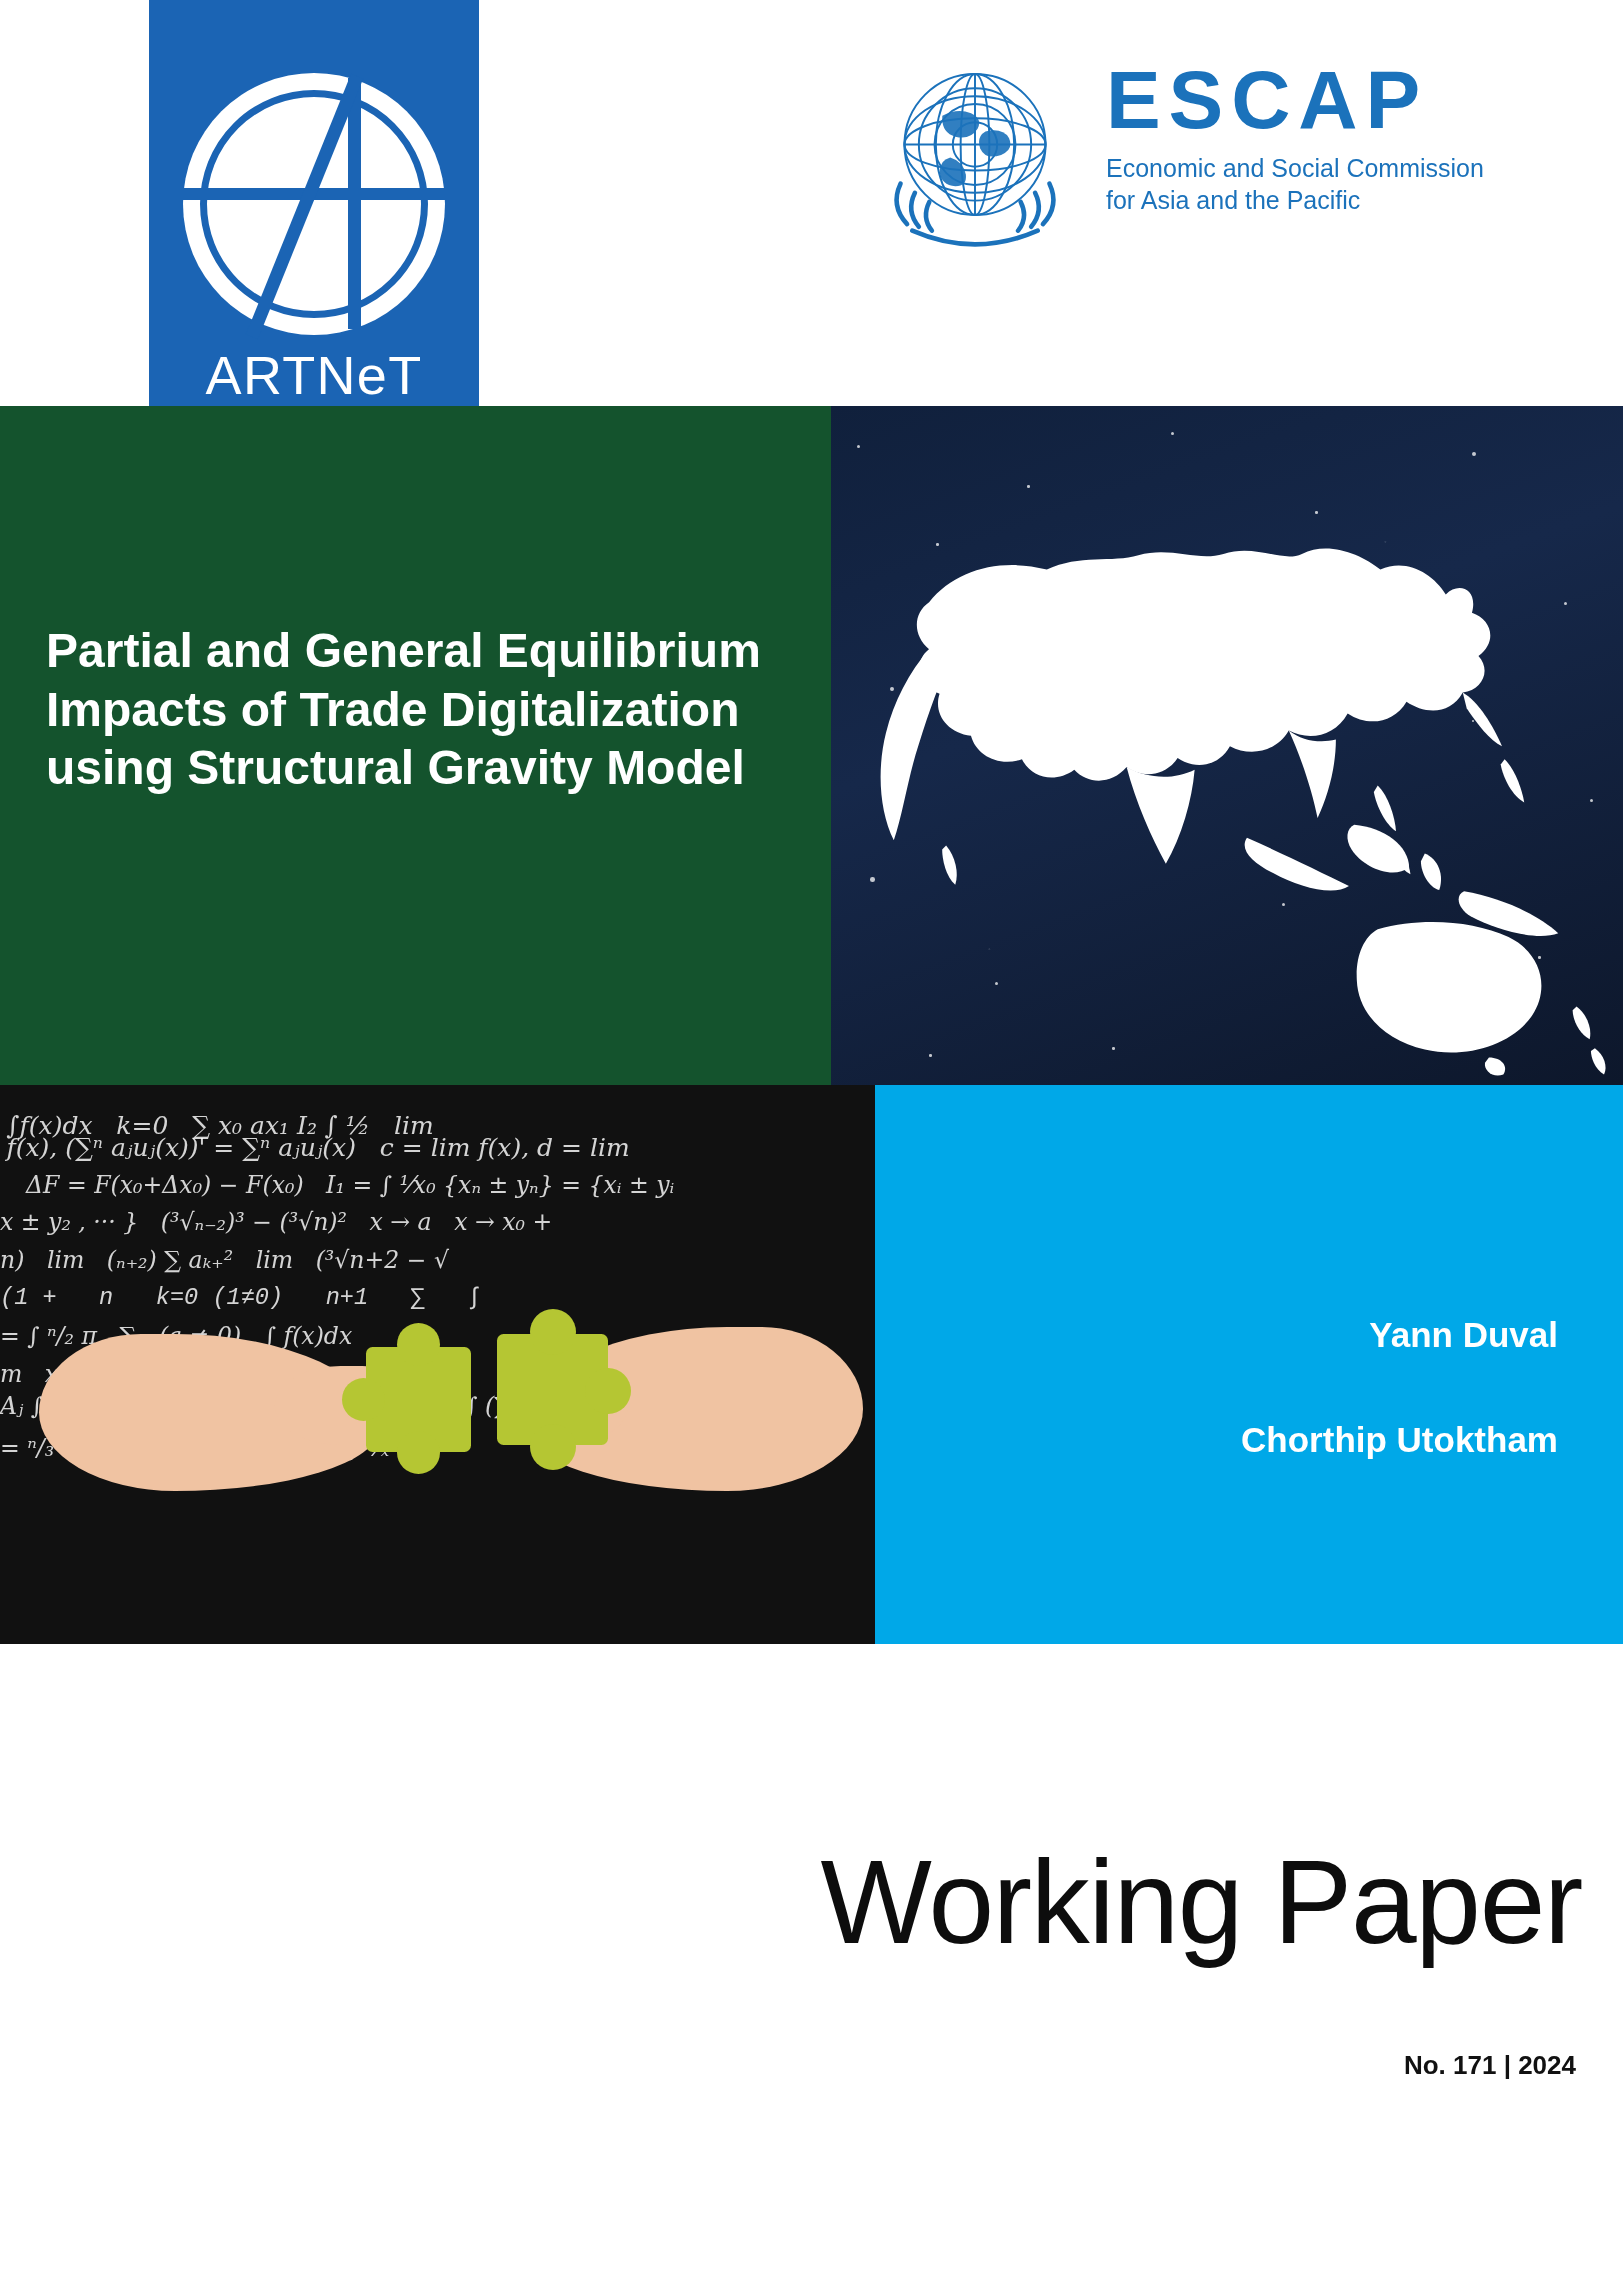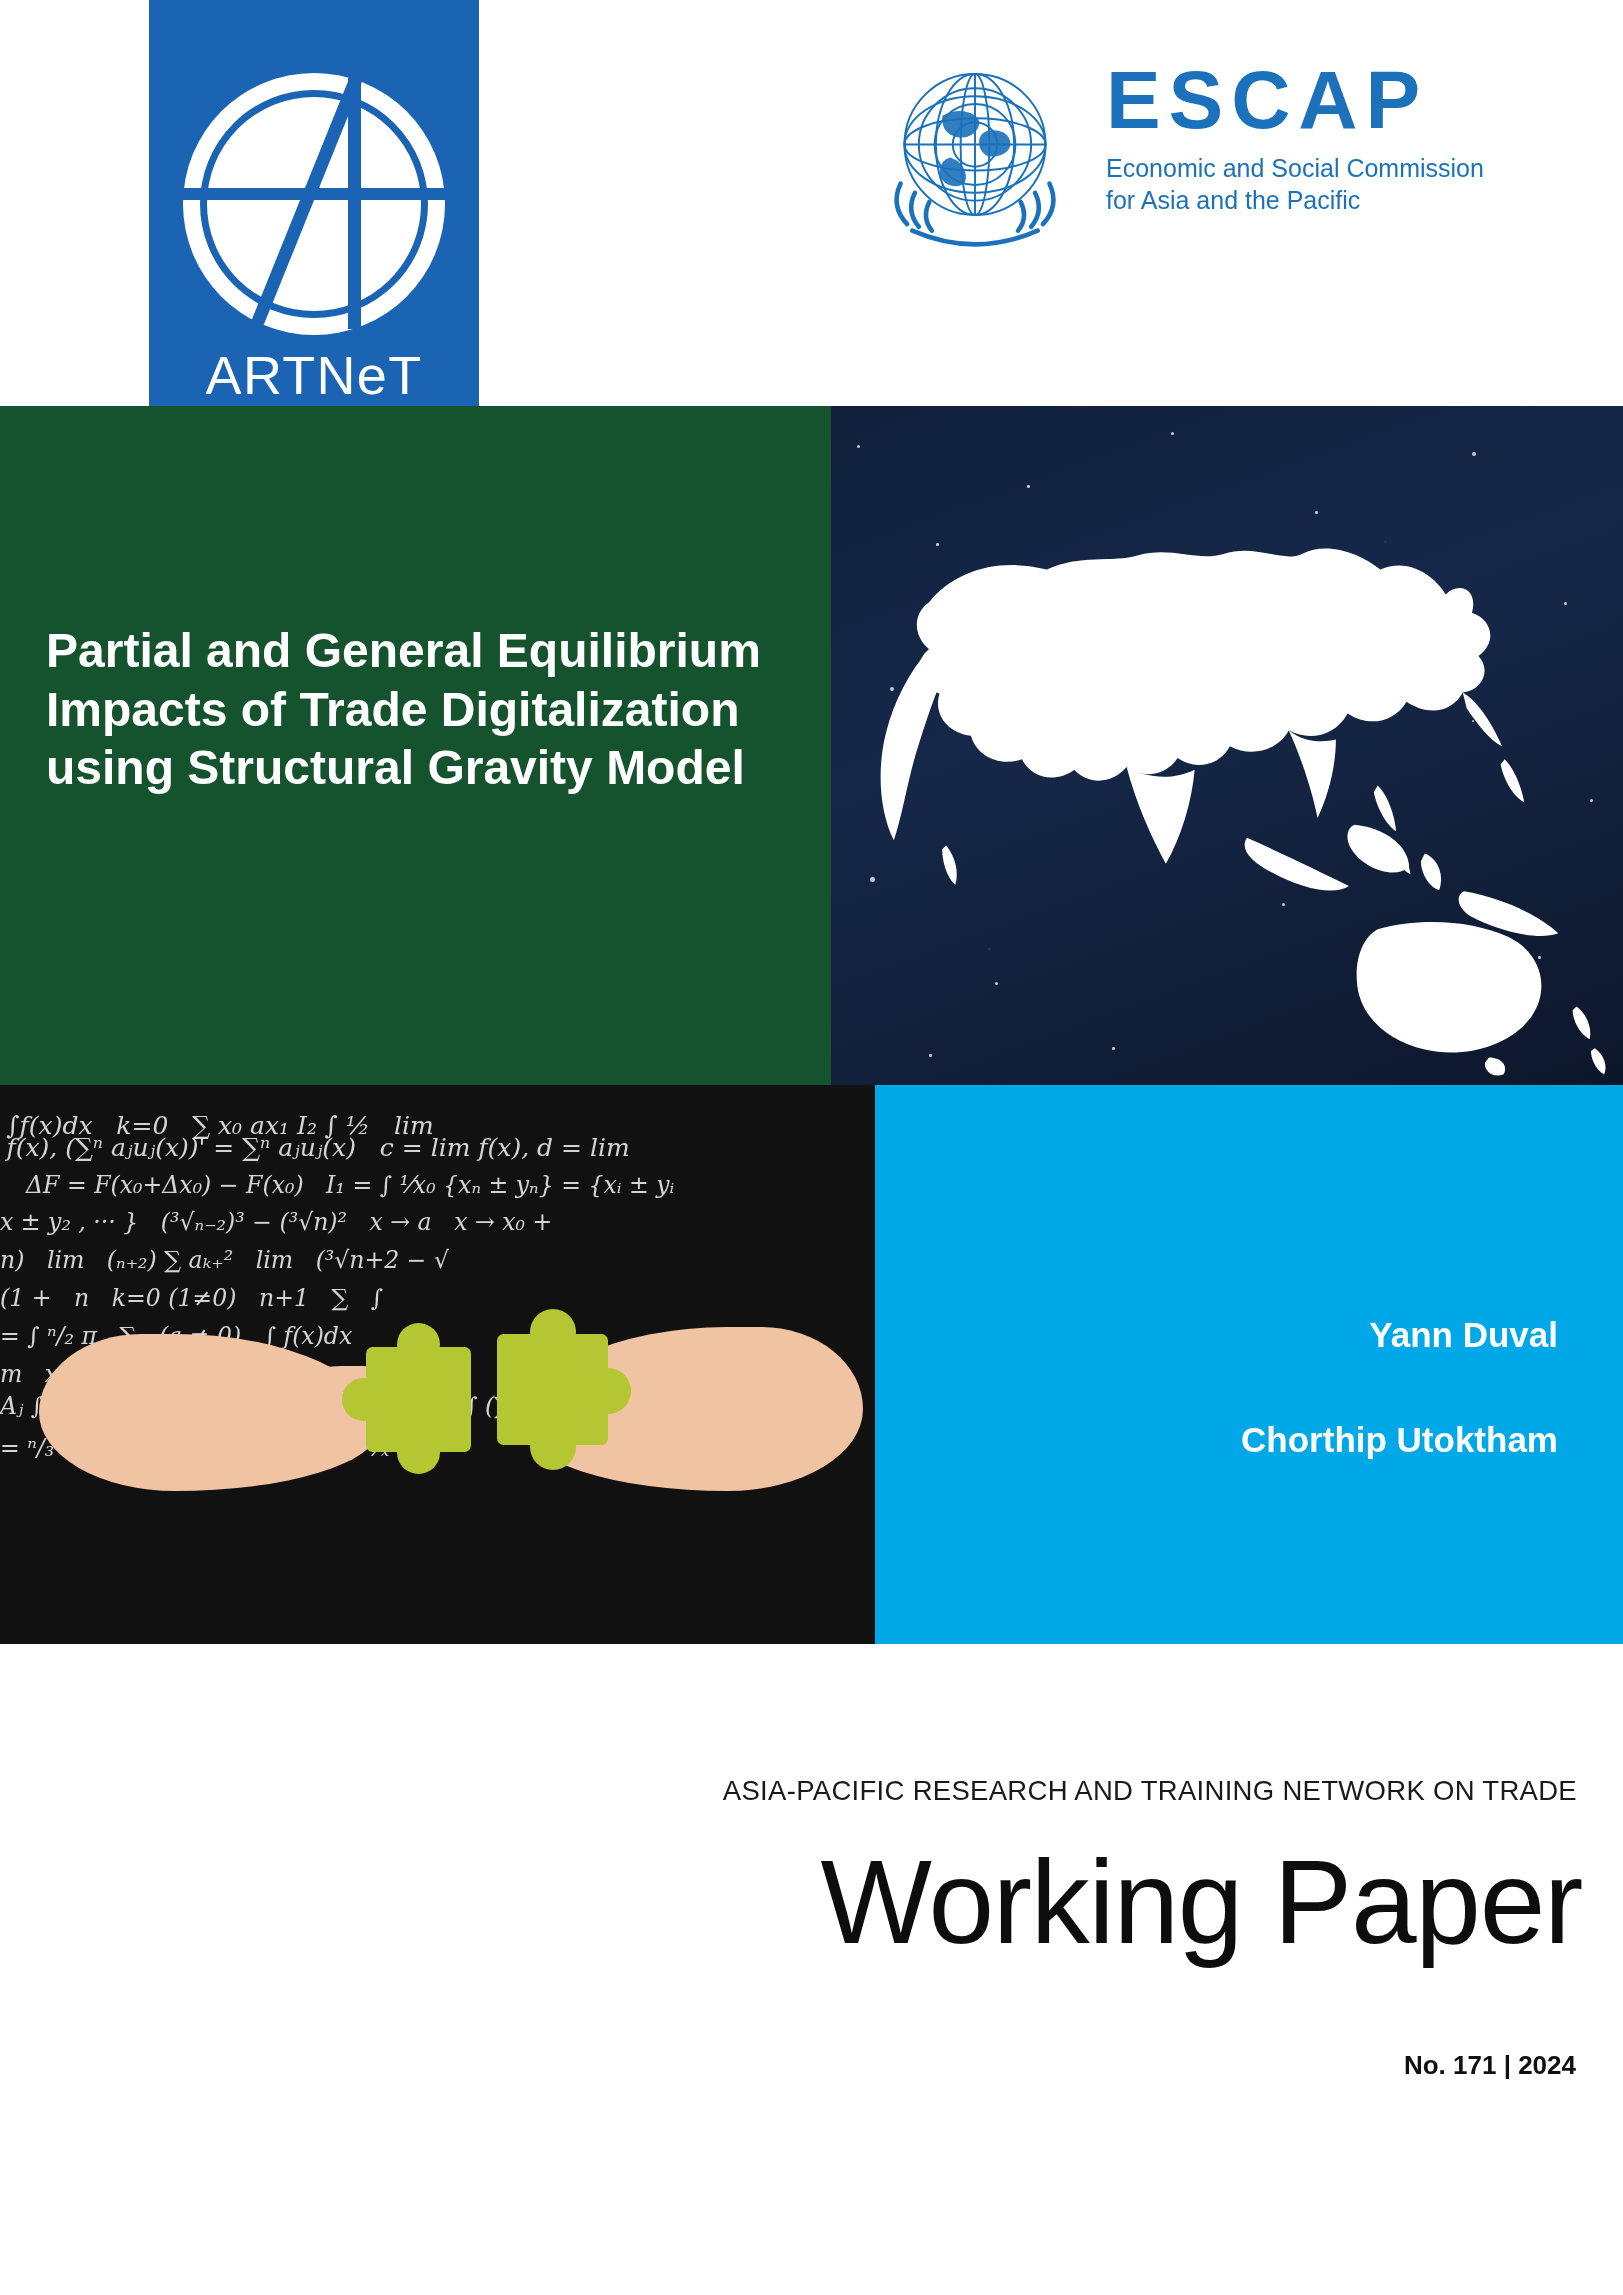--- a/index.html
+++ b/index.html
@@ -420,7 +420,7 @@
   <div class="chalk-line" style="left:26px;  top:86px; font-size:23.6px;">ΔF = F(x₀+Δx₀) − F(x₀) &nbsp; I₁ = ∫ ⅟x₀ {xₙ ± yₙ} = {xᵢ ± yᵢ</div>
   <div class="chalk-line" style="left:0px;   top:123px; font-size:23.6px;">x ± y₂ , ··· } &nbsp; (³√ₙ₋₂)³ − (³√n)² &nbsp; x → a &nbsp; x → x₀ +</div>
   <div class="chalk-line" style="left:0px;   top:161px; font-size:23.6px;">n) &nbsp; lim &nbsp; (ₙ₊₂) ∑ aₖ₊² &nbsp; lim &nbsp; (³√n+2 − √</div>
-  <div class="chalk-line" style="left:0px;   top:199px; font-size:23.6px;">(1 + &nbsp; n &nbsp; k=0 (1≠0) &nbsp; n+1 &nbsp; ∑ &nbsp; ∫</div>
+  <div class="chalk-line" style="left:0px;   top:199px; font-size:23.6px;font-family:Liberation Mono, monospace;">(1 + &nbsp; n &nbsp; k=0 (1≠0) &nbsp; n+1 &nbsp; ∑ &nbsp; ∫</div>
   <div class="chalk-line" style="left:0px;   top:237px; font-size:23.6px;">= ∫ ⁿ/₂ π &nbsp; ∑ &nbsp; (a ≠ 0) &nbsp; ∫ f(x)dx</div>
   <div class="chalk-line" style="left:0px;   top:275px; font-size:23.6px;">m &nbsp; x⁵ {⅓ + ⁿ/₃ + ˣ/₅ }</div>
   <div class="chalk-line" style="left:0px;   top:307px; font-size:23.6px;">Aⱼ ∫fⱼ(x)dx + C &nbsp; (a + x)ⁿ &nbsp; ∑ⁿ Cₙᵏ aⁿ⁻ᵏ xᵏ ∫ (∑ⁿ Aⱼfⱼ(x)) &nbsp; j=1</div>

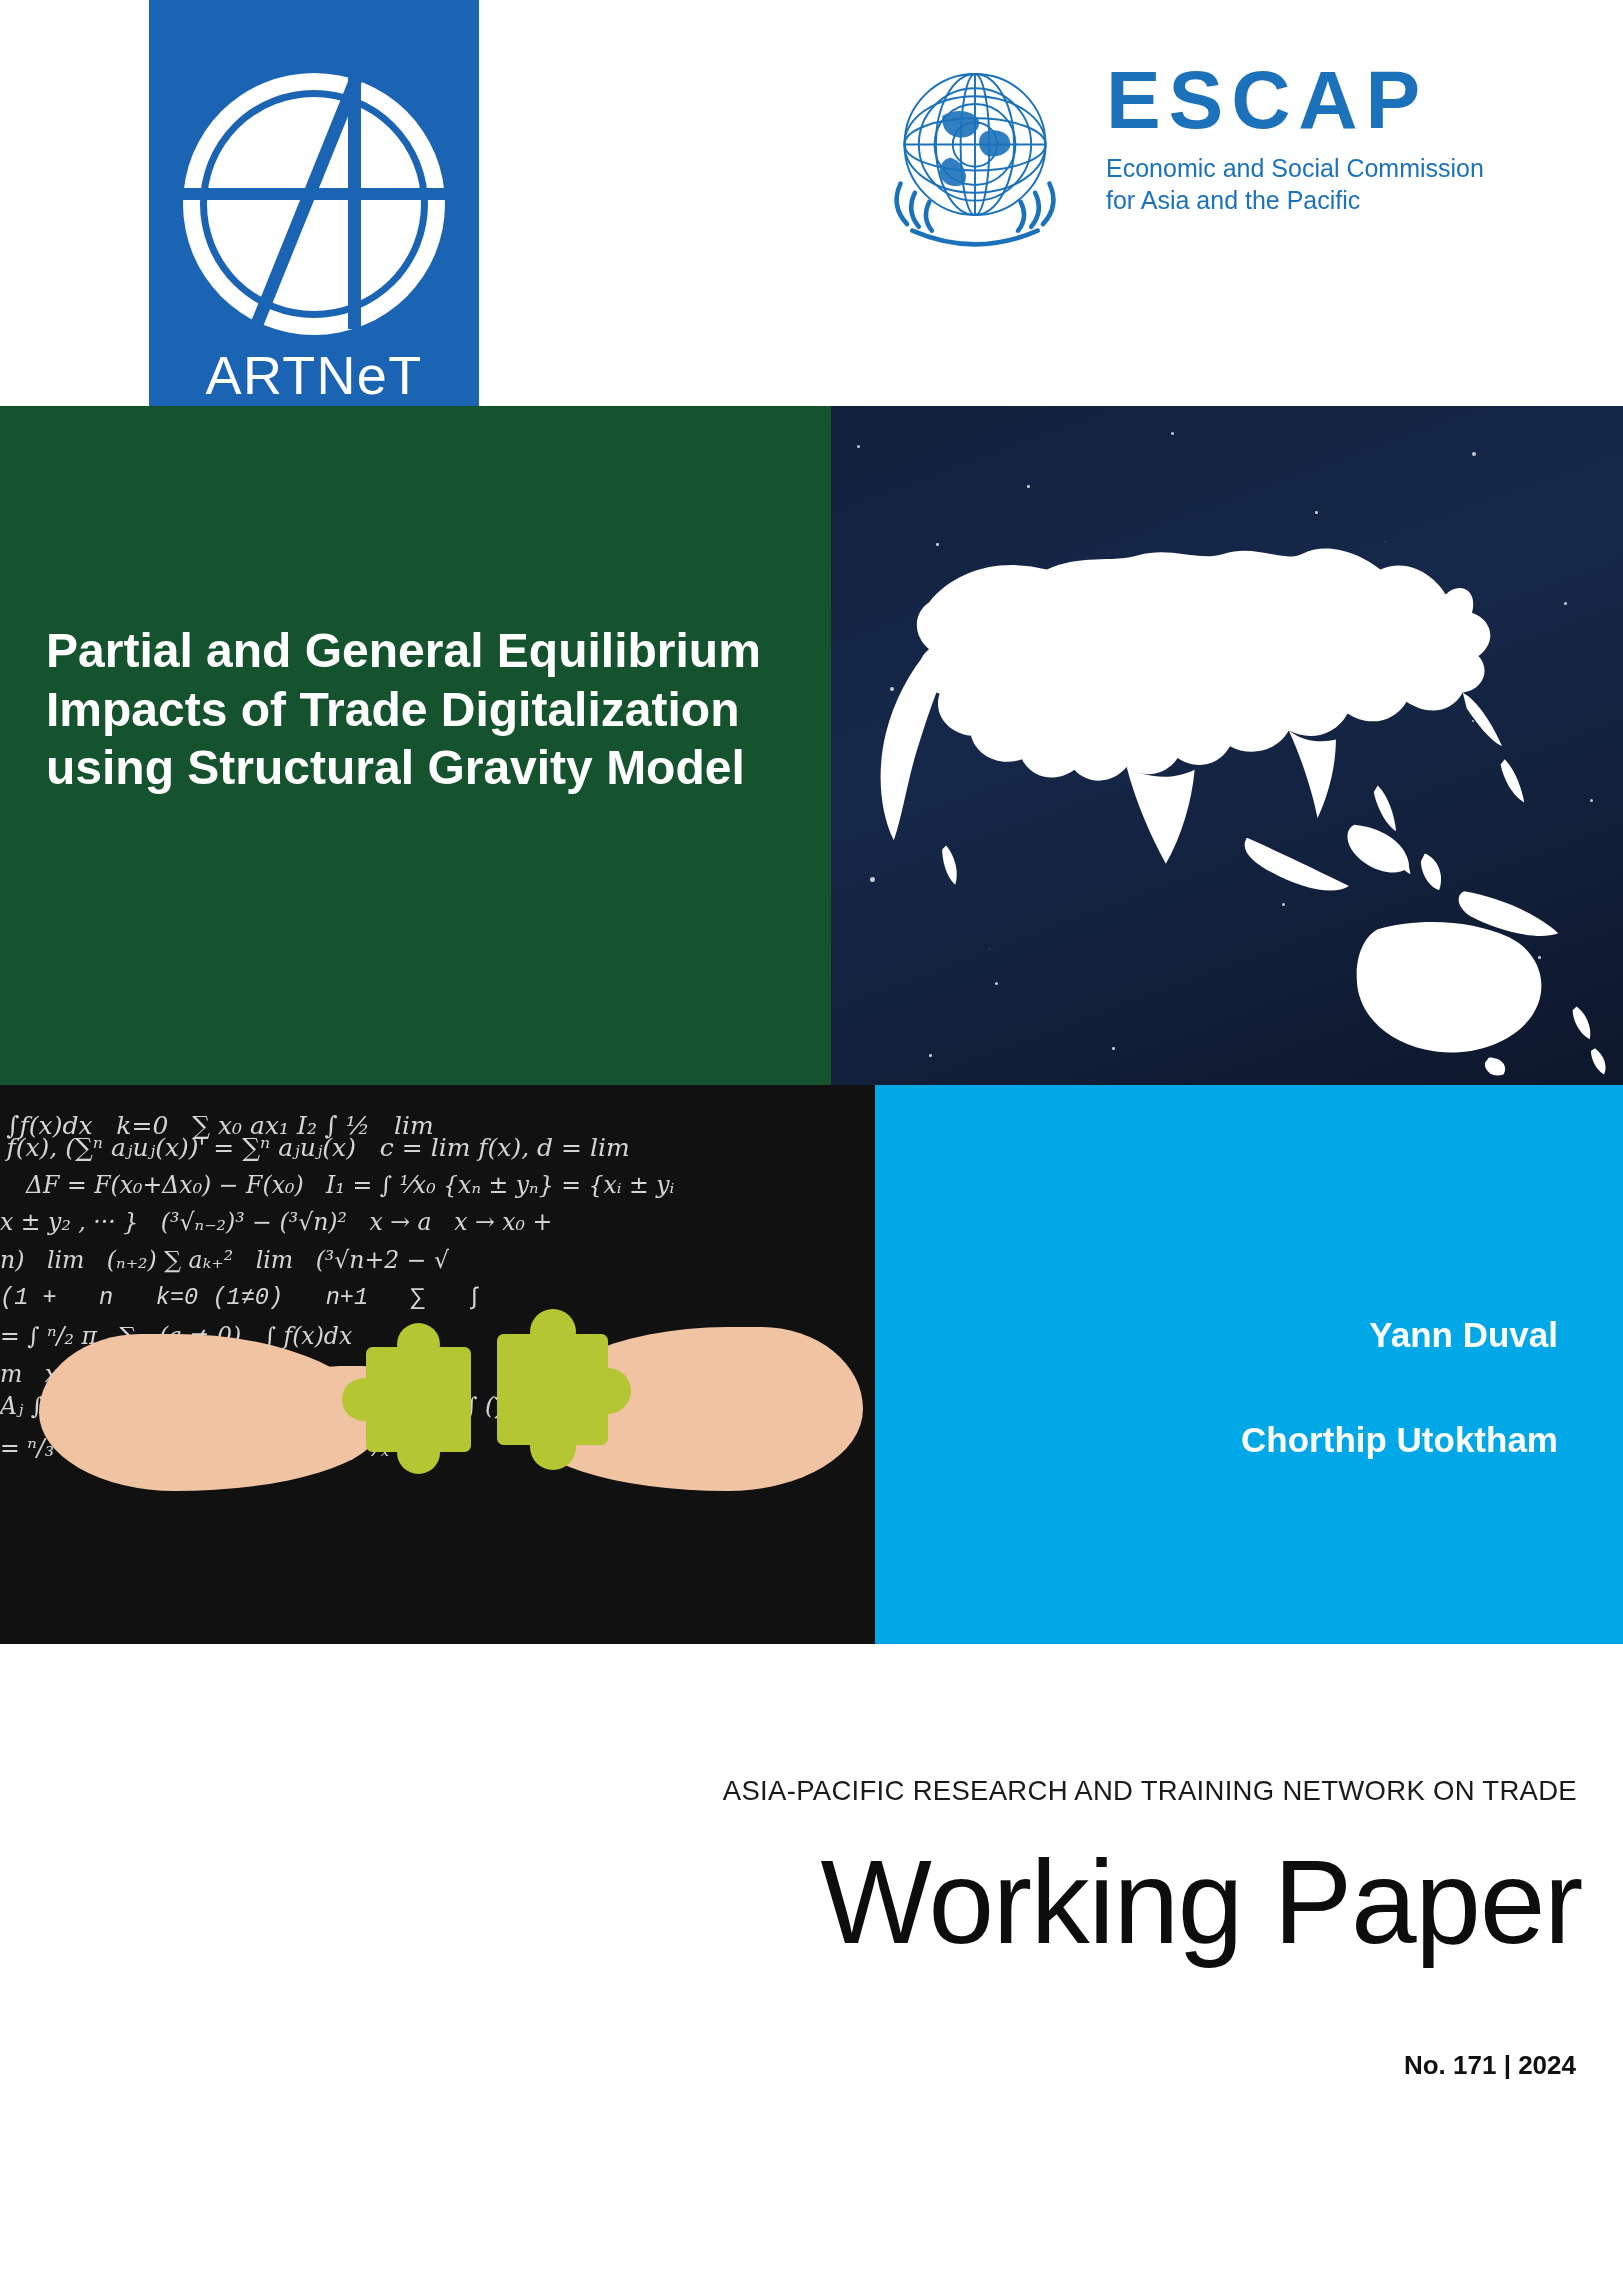--- a/index.html
+++ b/index.html
@@ -450,7 +450,6 @@
 </div>
 
 <div class="footer">
-  <div class="network-line">ASIA-PACIFIC RESEARCH AND TRAINING NETWORK ON TRADE</div>
   <div class="working-paper">Working Paper</div>
   <div class="paper-number">No. 171 | 2024</div>
 </div>

